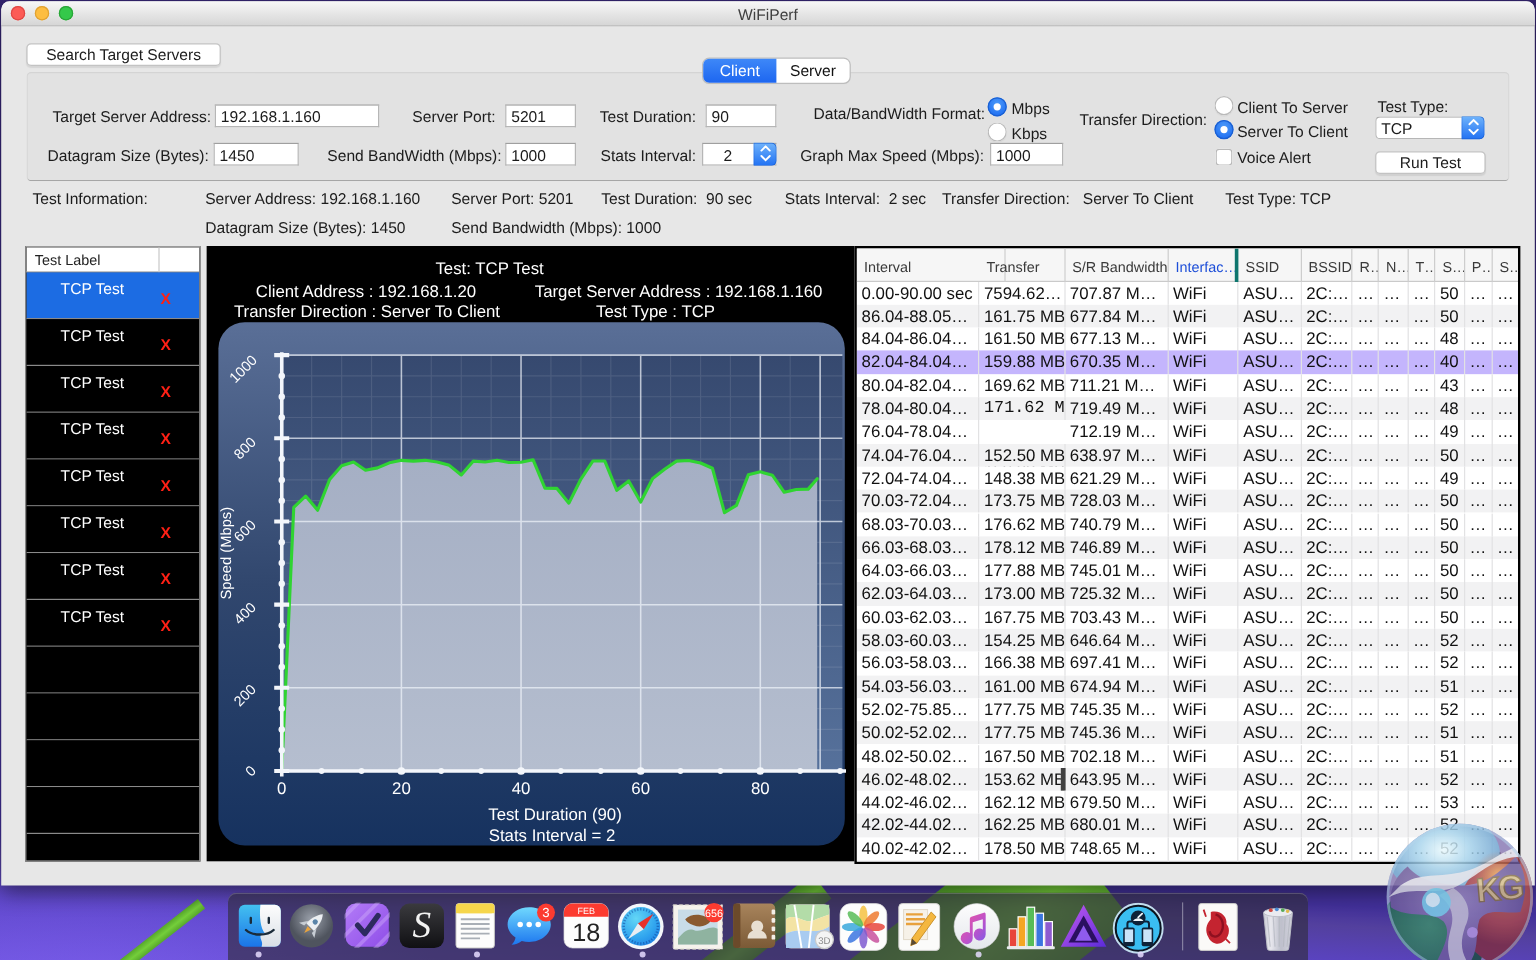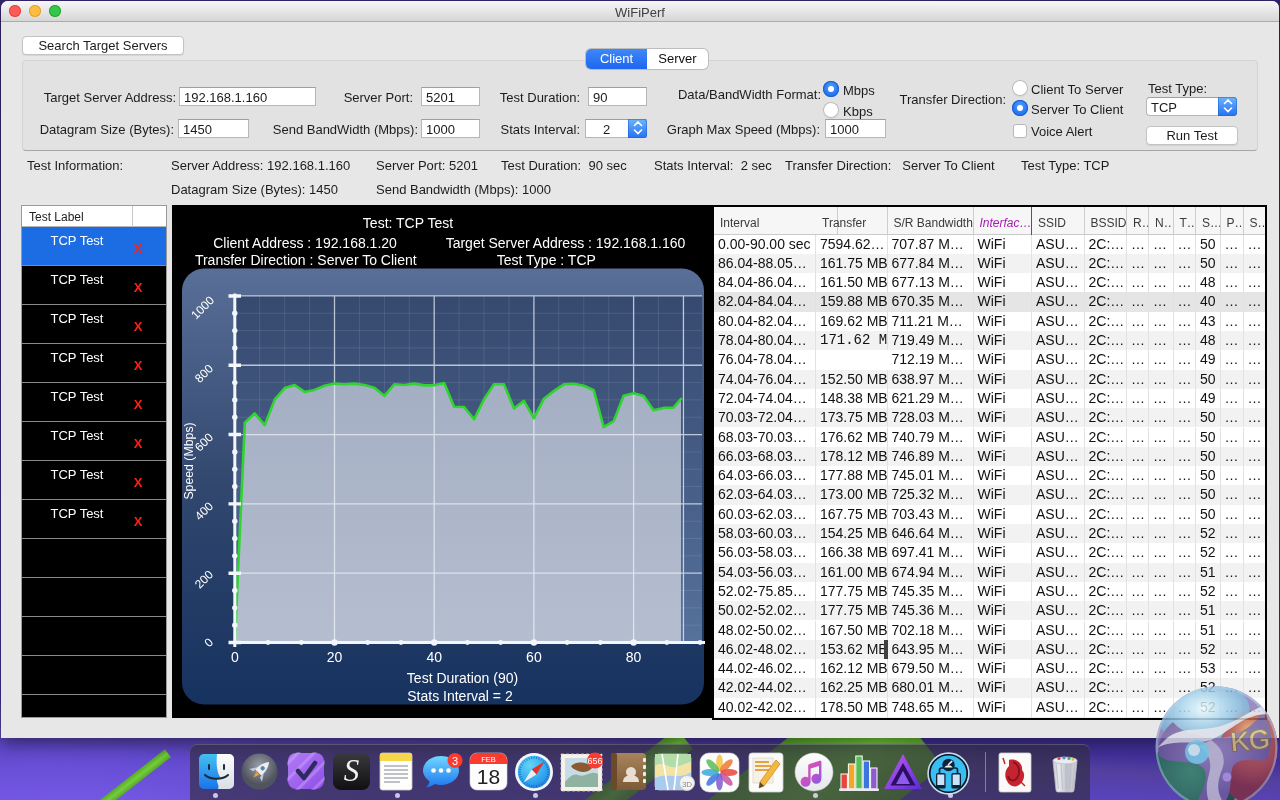--- a/index.html
+++ b/index.html
@@ -228,7 +228,7 @@
       <div class="abs" style="left:0.0px; top:0; width:124px; height:28px; border-right:1px solid #CDCDCD; font-size:12px; color:#3A3A3A; padding:9px 0 0 6px; white-space:nowrap; overflow:hidden;">Interval</div>
       <div class="abs" style="left:102.0px; top:0; width:71.5px; height:28px; border-right:1px solid #CDCDCD; font-size:12px; color:#3A3A3A; padding:9px 0 0 6px; white-space:nowrap; overflow:hidden;">Transfer</div>
       <div class="abs" style="left:173.5px; top:0; width:86.0px; height:28px; border-right:1px solid #CDCDCD; font-size:12px; color:#3A3A3A; padding:9px 0 0 6px; white-space:nowrap; overflow:hidden;">S/R Bandwidth</div>
-      <div class="abs" style="left:259.5px; top:0; width:58.5px; height:28px; border-right:1px solid #0f766e; font-size:12px; color:#a21caf; padding:9px 0 0 6px; white-space:nowrap; overflow:hidden;font-style:italic;">Interfac…</div>
+      <div class="abs" style="left:259.5px; top:0; width:58.5px; height:28px; border-right:3px solid #0f766e; font-size:12px; color:#1d4ed8; padding:9px 0 0 6px; white-space:nowrap; overflow:hidden;">Interfac…</div>
       <div class="abs" style="left:318.0px; top:0; width:52.5px; height:28px; border-right:1px solid #CDCDCD; font-size:12px; color:#3A3A3A; padding:9px 0 0 6px; white-space:nowrap; overflow:hidden;">SSID</div>
       <div class="abs" style="left:370.5px; top:0; width:42.5px; height:28px; border-right:1px solid #CDCDCD; font-size:12px; color:#3A3A3A; padding:9px 0 0 6px; white-space:nowrap; overflow:hidden;">BSSID</div>
       <div class="abs" style="left:413.0px; top:0; width:22.0px; height:28px; border-right:1px solid #CDCDCD; font-size:12px; color:#3A3A3A; padding:9px 0 0 6px; white-space:nowrap; overflow:hidden;">R…</div>

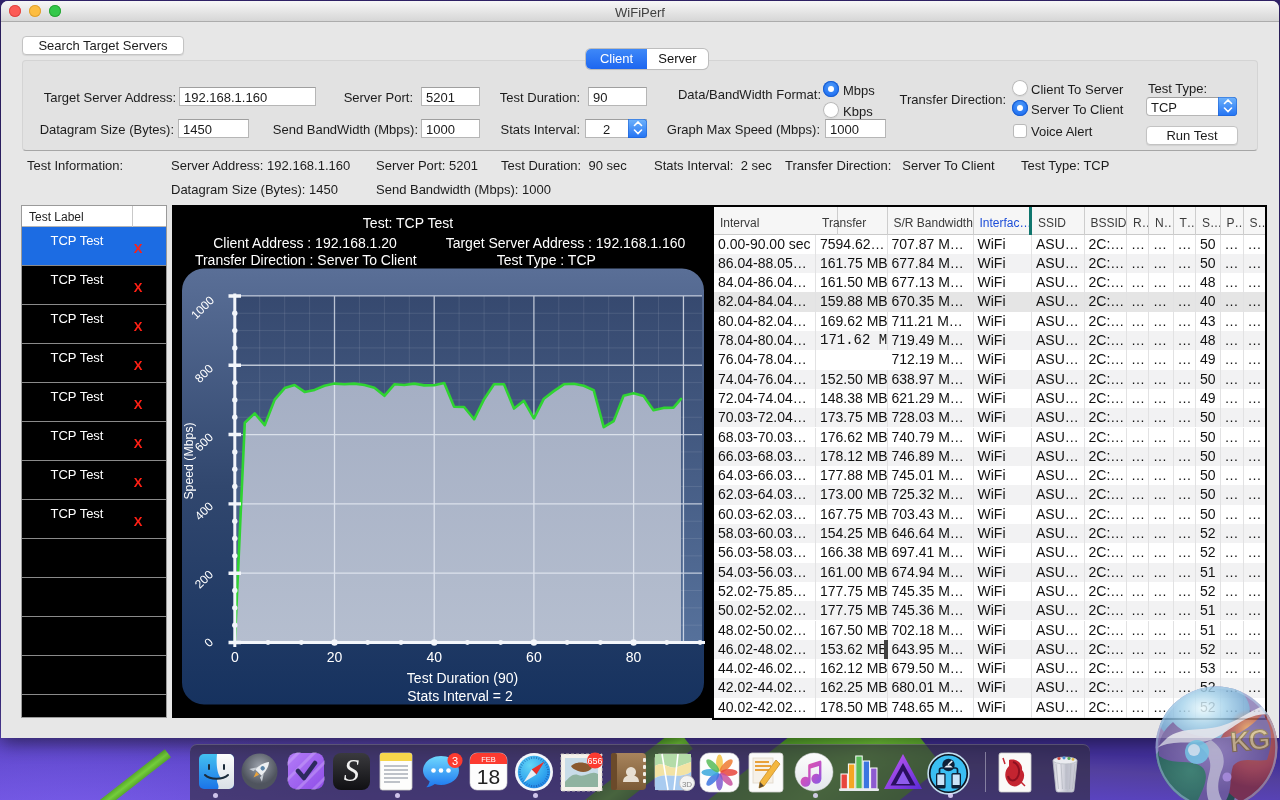--- a/index.html
+++ b/index.html
@@ -280,7 +280,7 @@
       <div class="abs" style="left:506.5px; top:0; width:23.0px; height:19.3px; border-right:1px solid #E2E2E3; font-size:14px; color:#111; padding:1px 0 0 4px; white-space:nowrap; overflow:hidden;">…</div>
       <div class="abs" style="left:529.5px; top:0; width:22.5px; height:19.3px; border-right:1px solid #E2E2E3; font-size:14px; color:#111; padding:1px 0 0 4px; white-space:nowrap; overflow:hidden;">…</div>
     </div>
-<div class="abs" style="left:0; top:85.9px; width:552px; height:19.3px; background:#e5e5e5;">
+<div class="abs" style="left:0; top:85.9px; width:552px; height:19.3px; background:#c4b5fd;">
       <div class="abs" style="left:0.0px; top:0; width:102.0px; height:19.3px; border-right:1px solid #E2E2E3; font-size:14px; color:#111; padding:1px 0 0 4px; white-space:nowrap; overflow:hidden;">82.04-84.04…</div>
       <div class="abs" style="left:102.0px; top:0; width:71.5px; height:19.3px; border-right:1px solid #E2E2E3; font-size:14px; color:#111; padding:1px 0 0 4px; white-space:nowrap; overflow:hidden;">159.88 MB</div>
       <div class="abs" style="left:173.5px; top:0; width:86.0px; height:19.3px; border-right:1px solid #E2E2E3; font-size:14px; color:#111; padding:1px 0 0 4px; white-space:nowrap; overflow:hidden;">670.35 M…</div>

